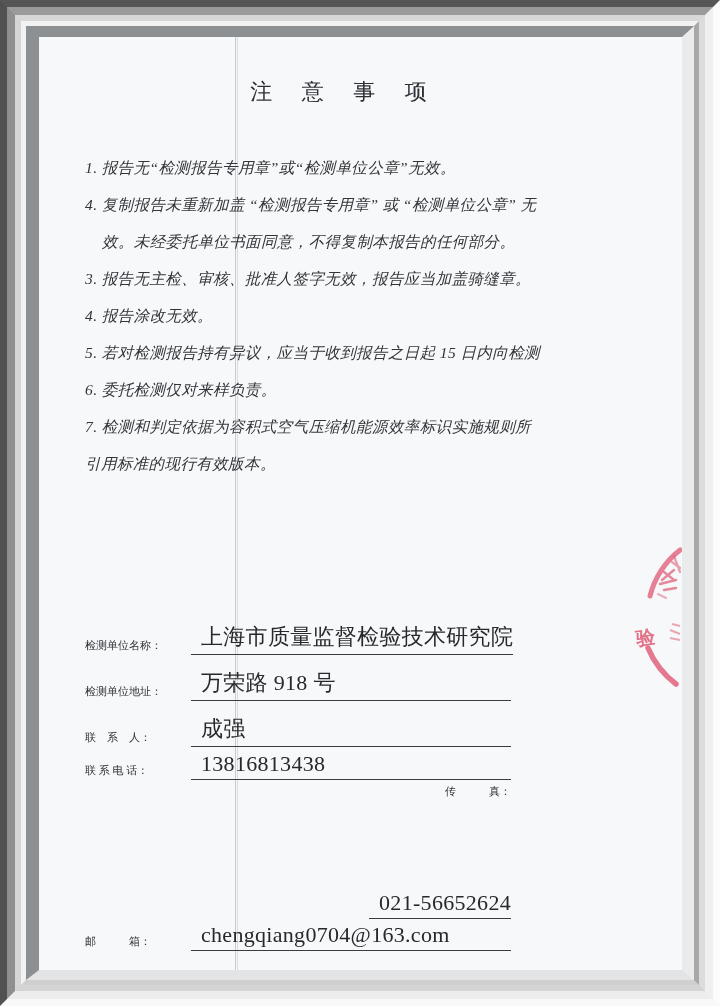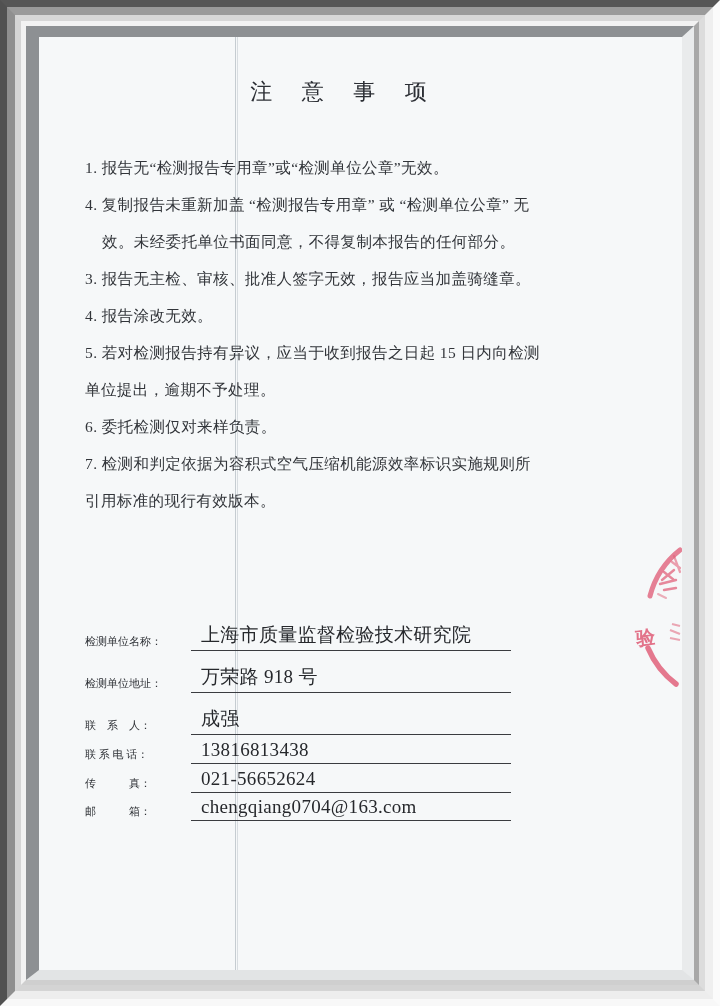--- a/index.html
+++ b/index.html
@@ -35,6 +35,7 @@
     position:absolute; top:112px; left:46px; right:35px;
     font-size:15.5px; line-height:37px; color:#32353a;
     letter-spacing:.4px;
+    font-style:italic;
   }
   .note-line { white-space:nowrap; }
   .note-line.indent { padding-left:17px; }

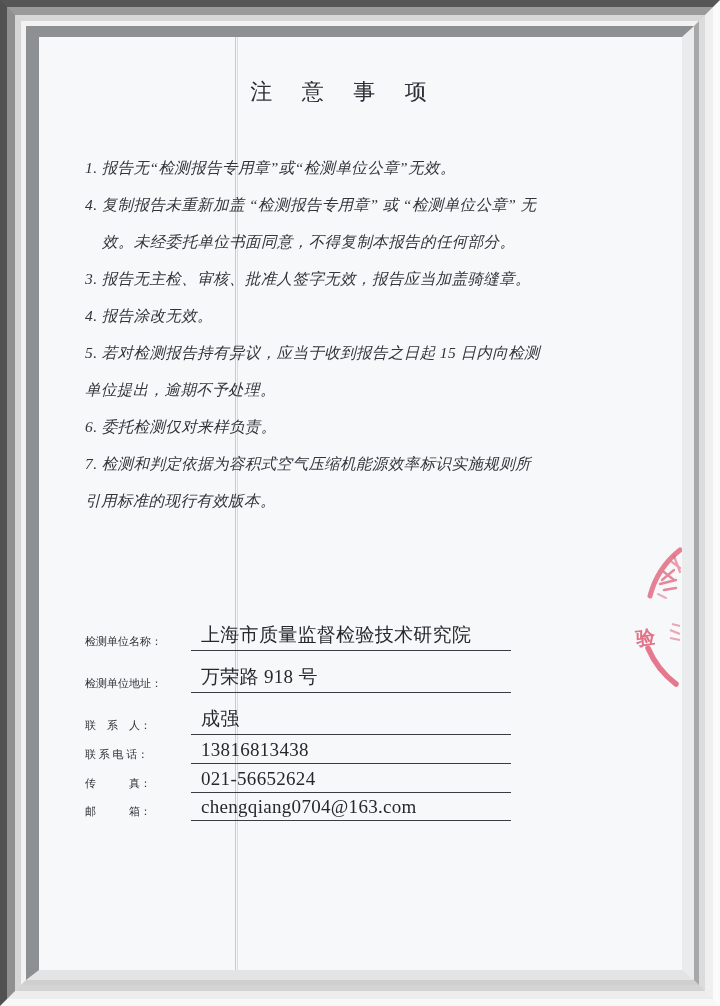--- a/index.html
+++ b/index.html
@@ -73,7 +73,6 @@
                 <div class="note-line">3. 报告无主检、审核、批准人签字无效，报告应当加盖骑缝章。</div>
                 <div class="note-line">4. 报告涂改无效。</div>
                 <div class="note-line">5. 若对检测报告持有异议，应当于收到报告之日起 15 日内向检测</div>
-                <div class="note-line">单位提出，逾期不予处理。</div>
                 <div class="note-line">6. 委托检测仅对来样负责。</div>
                 <div class="note-line">7. 检测和判定依据为容积式空气压缩机能源效率标识实施规则所</div>
                 <div class="note-line">引用标准的现行有效版本。</div>

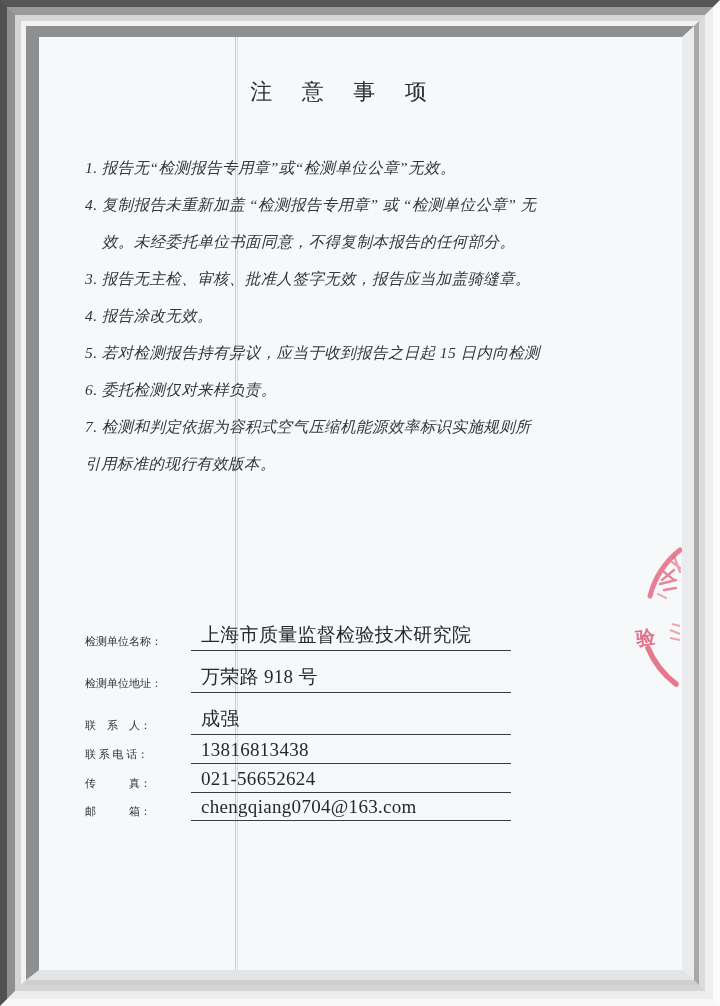--- a/index.html
+++ b/index.html
@@ -45,7 +45,7 @@
   .c-row.m-c { margin-bottom:3px; }
   .c-label { flex:0 0 106px; font-size:11px; white-space:pre; color:#2e3136; padding-bottom:2px; }
   .c-value {
-    flex:1; font-size:19px; color:#26282c;
+    flex:1; font-size:22px; color:#26282c;
     border-bottom:1px solid #3a3c40; padding:0 0 2px 10px;
     min-height:22px; letter-spacing:.3px; white-space:nowrap;
   }

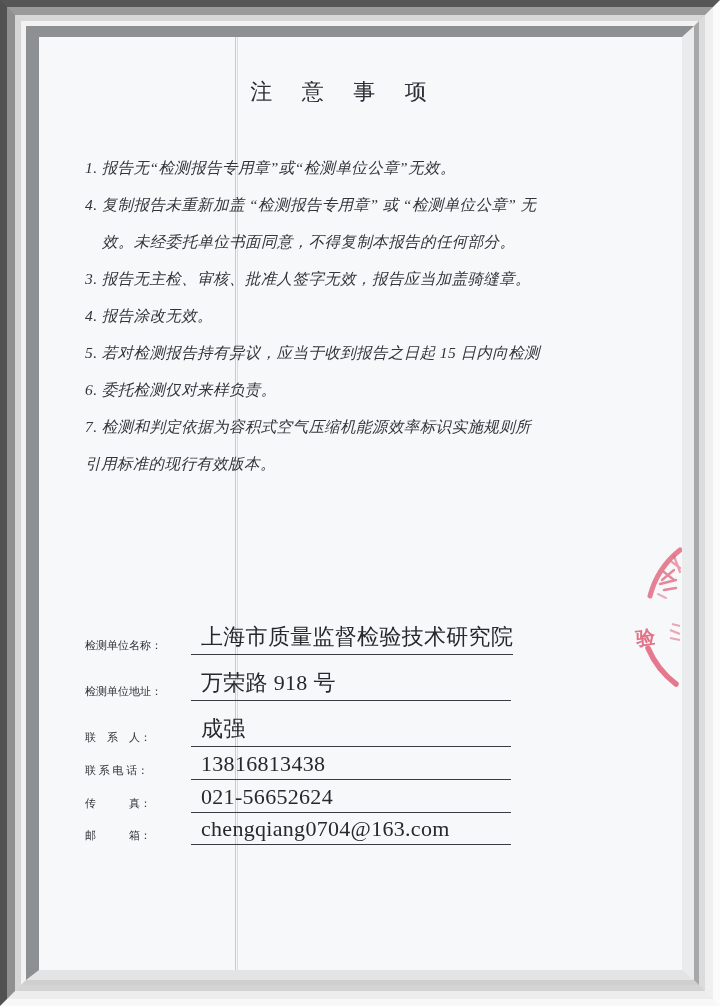--- a/index.html
+++ b/index.html
@@ -42,7 +42,7 @@
   .contact { position:absolute; top:585px; left:46px; width:426px; }
   .c-row { display:flex; align-items:flex-end; margin-bottom:13px; }
   .c-row.m-b { margin-bottom:4px; }
-  .c-row.m-c { margin-bottom:3px; }
+  .c-row.m-c { margin-bottom:3px;flex-direction:column; }
   .c-label { flex:0 0 106px; font-size:11px; white-space:pre; color:#2e3136; padding-bottom:2px; }
   .c-value {
     flex:1; font-size:22px; color:#26282c;

